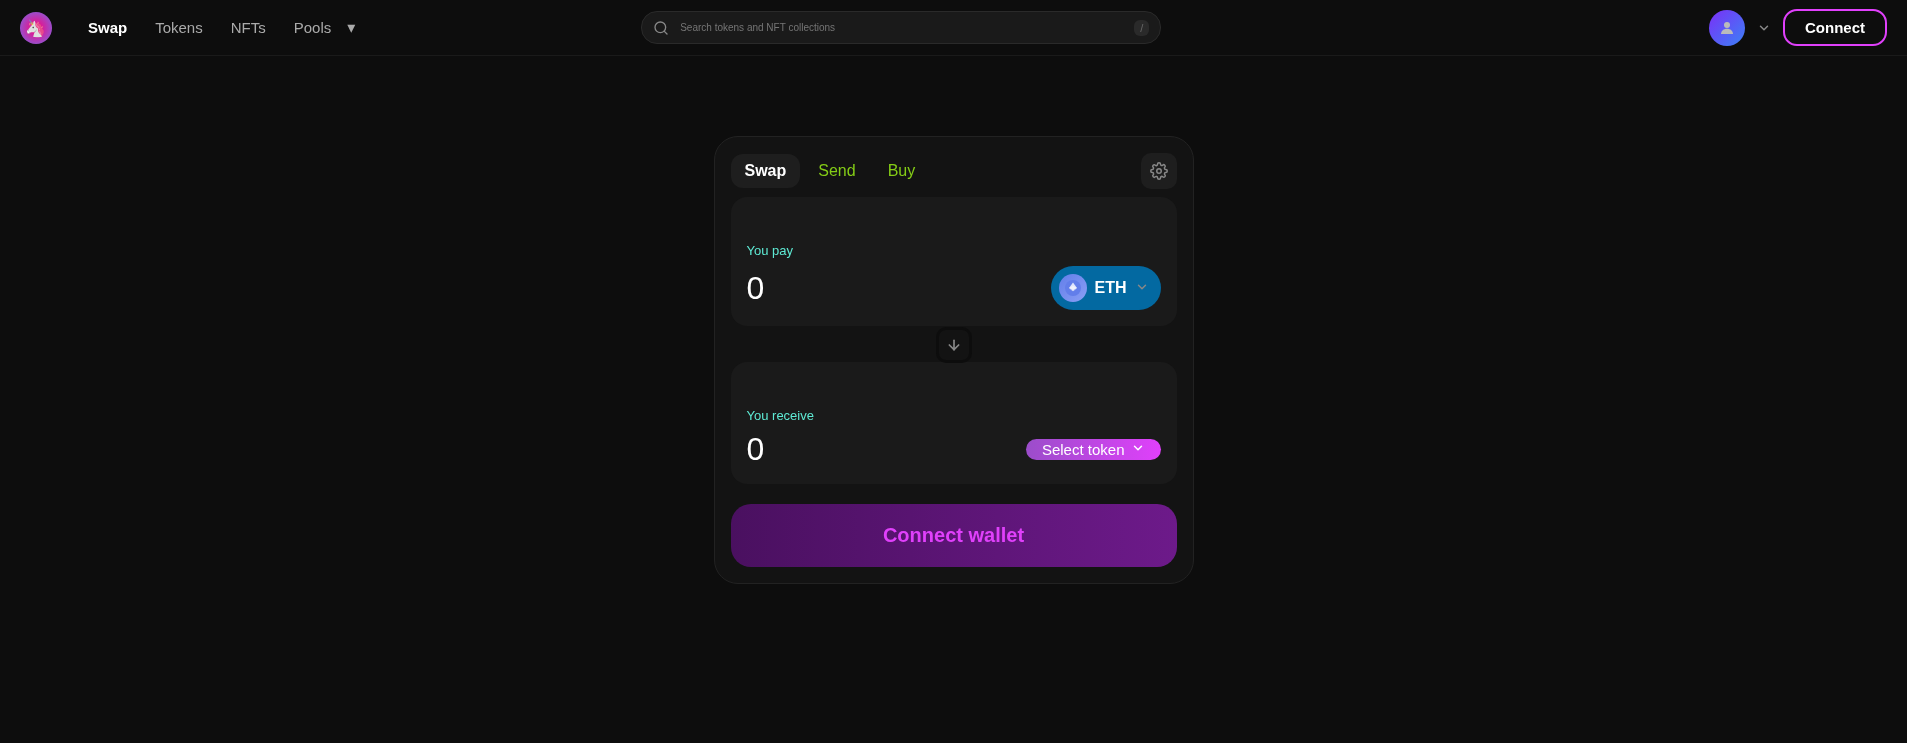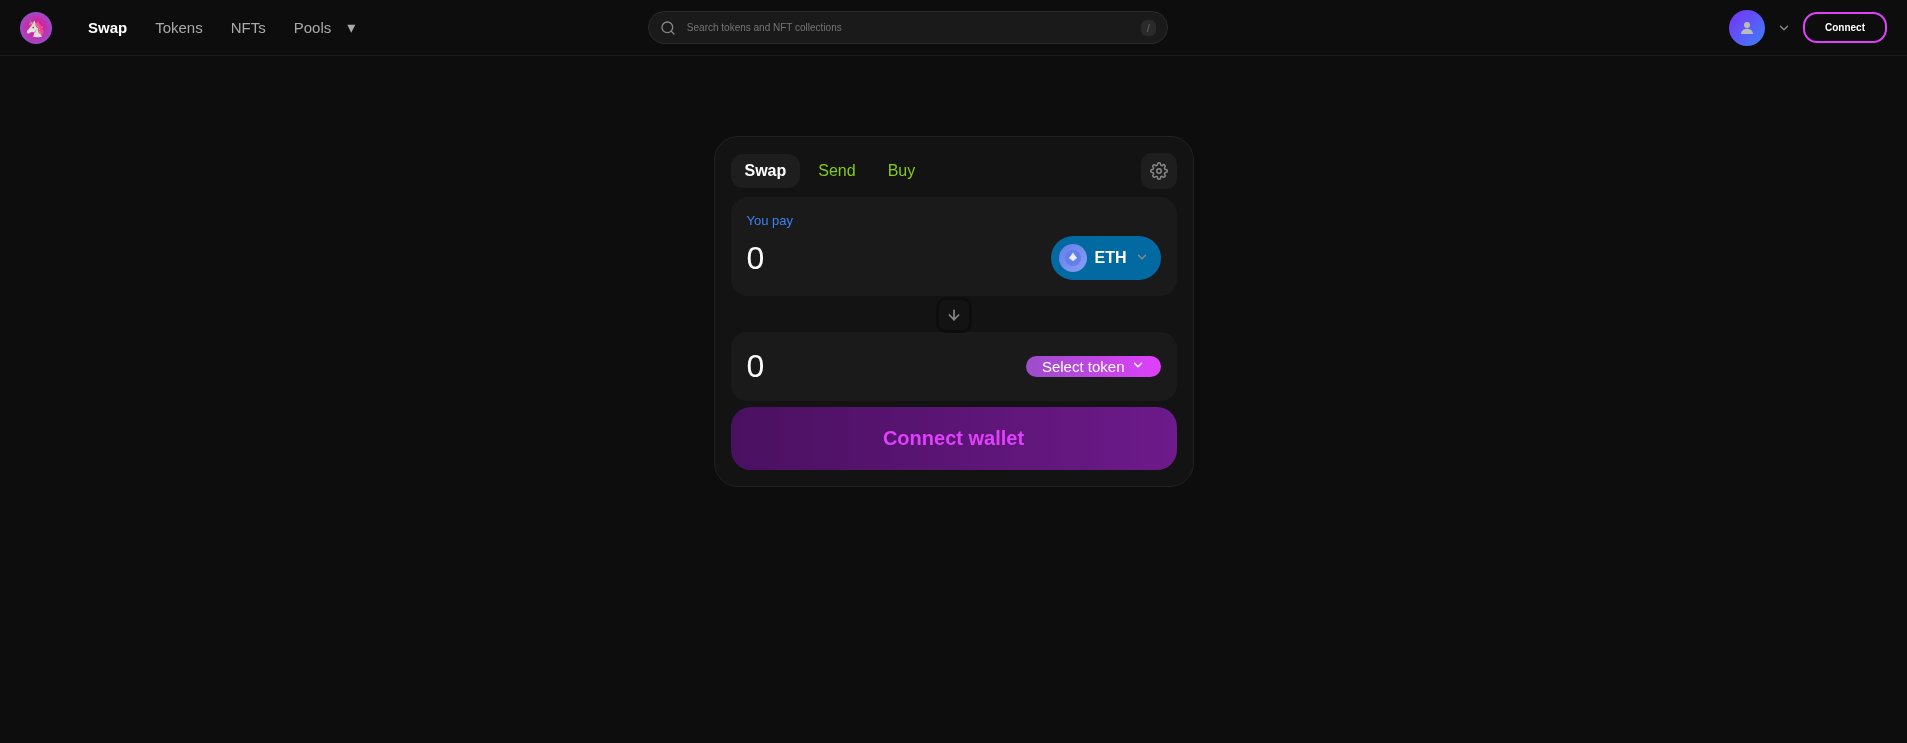--- a/index.html
+++ b/index.html
@@ -130,7 +130,7 @@
       background: transparent;
       border: 2px solid #e040fb;
       color: #fff;
-      font-size: 10px;
+      font-size: 15px;
       font-weight: 600;
       padding: 8px 20px;
       border-radius: 14px;

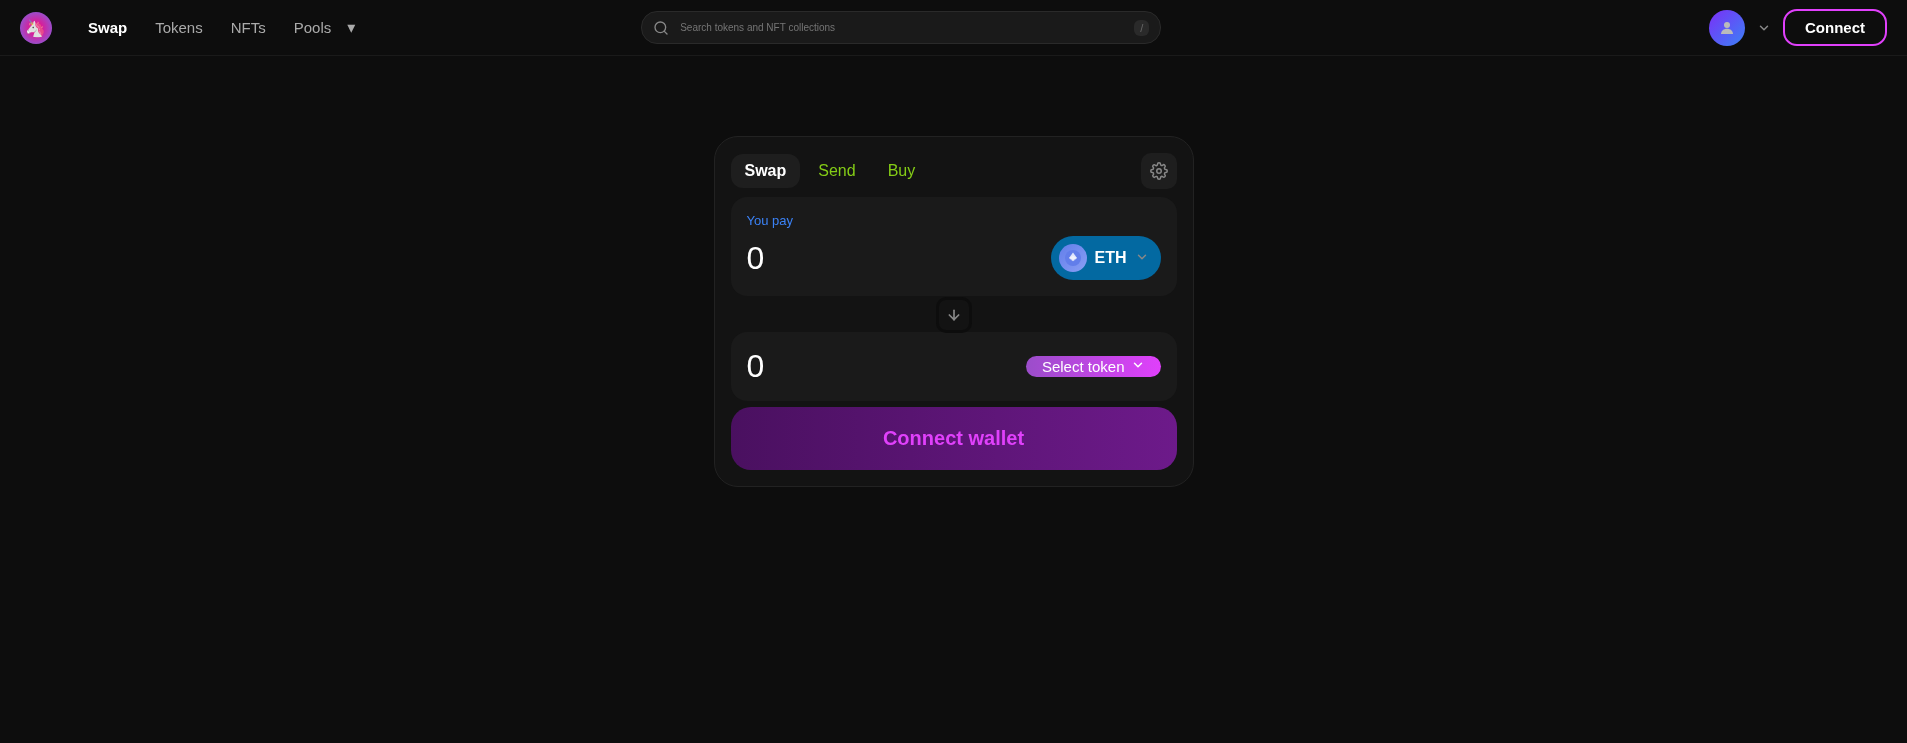--- a/index.html
+++ b/index.html
@@ -204,8 +204,9 @@
 
     .input-label {
       font-size: 13px;
-      color: #3b82f6;
+      color: #5eead4;
       margin-bottom: 8px;
+      margin-top: 30px;
     }
 
     .input-row {

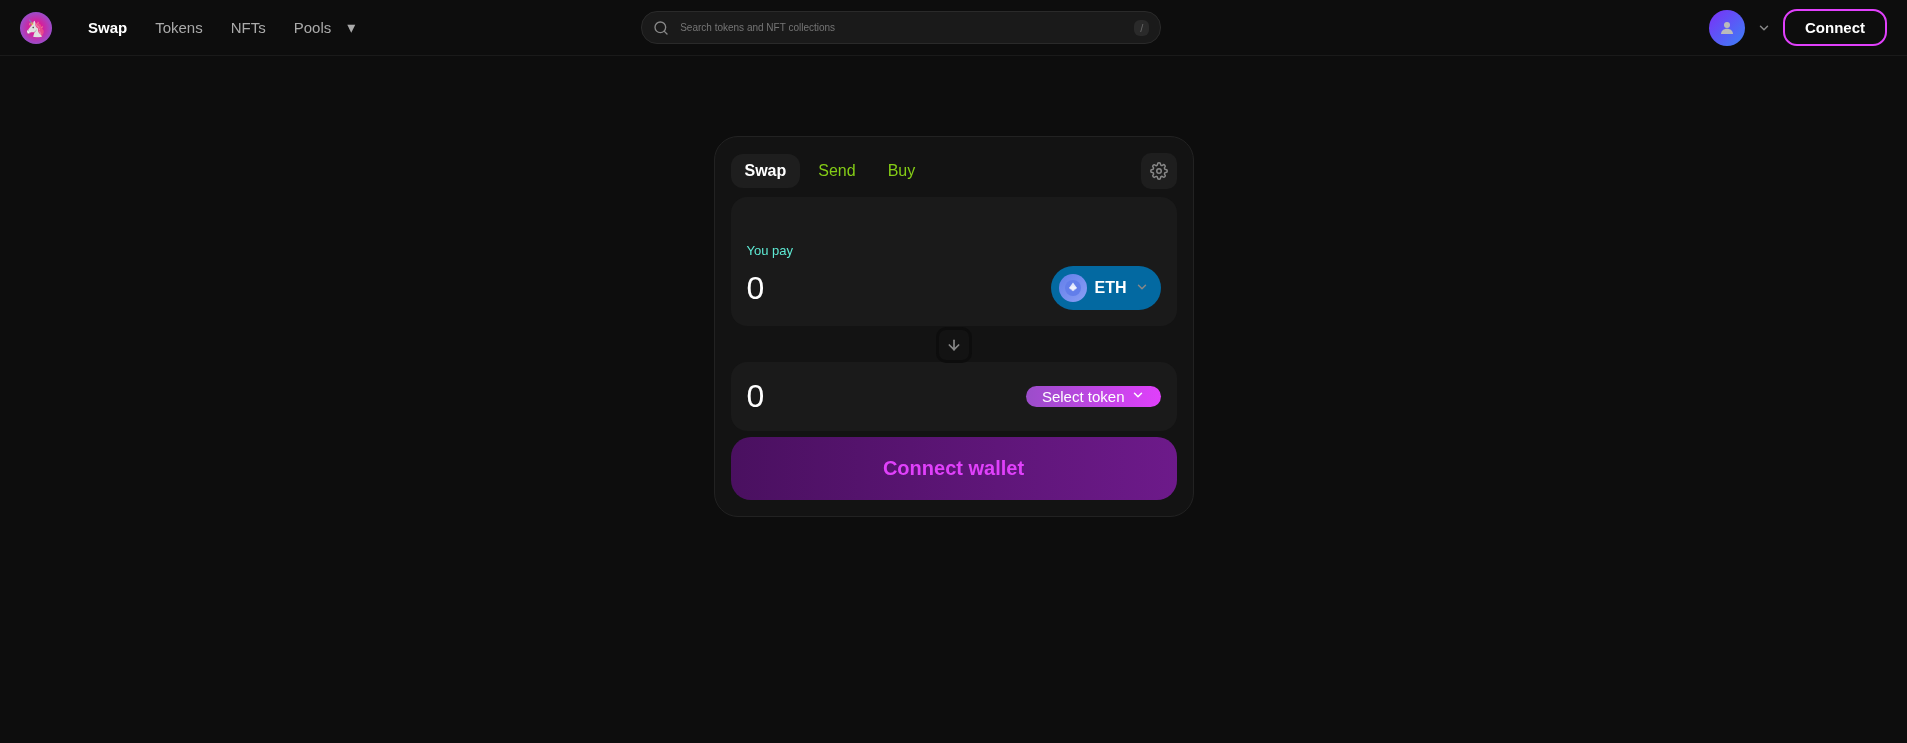--- a/index.html
+++ b/index.html
@@ -423,6 +423,7 @@
 
     
     <div class="receive-panel">
+      <div class="input-label">You receive</div>
       <div class="input-row">
         <span class="amount-value">0</span>
         <button class="select-token-btn">

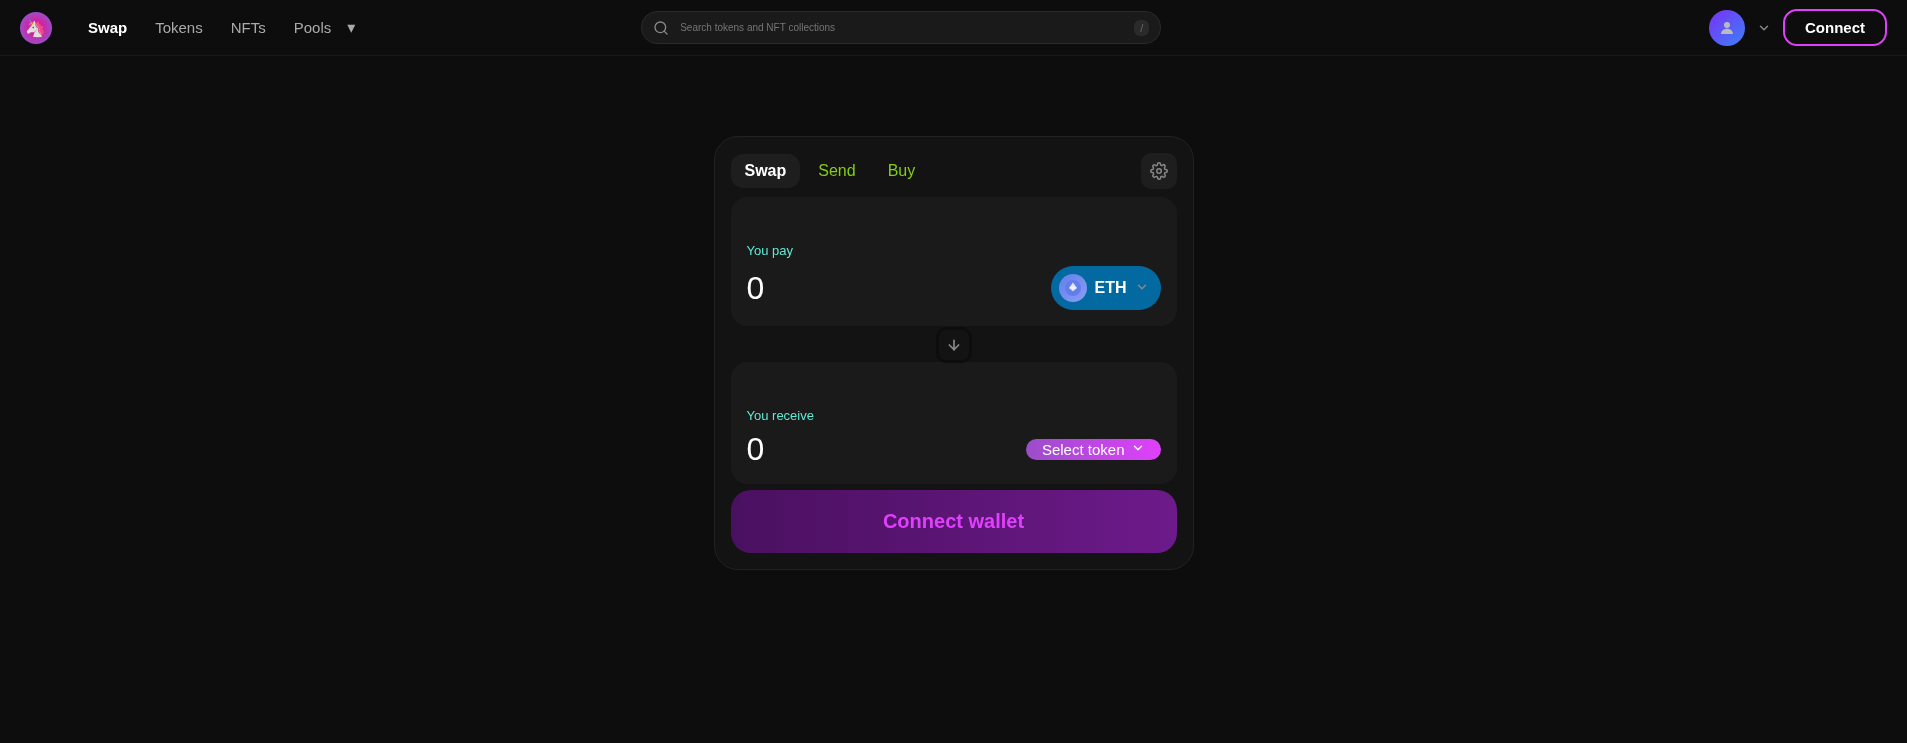--- a/index.html
+++ b/index.html
@@ -305,7 +305,7 @@
       font-size: 20px;
       font-weight: 600;
       padding: 20px;
-      margin-top: 6px;
+      margin-top: 20px;
       cursor: pointer;
       text-align: center;
     }

